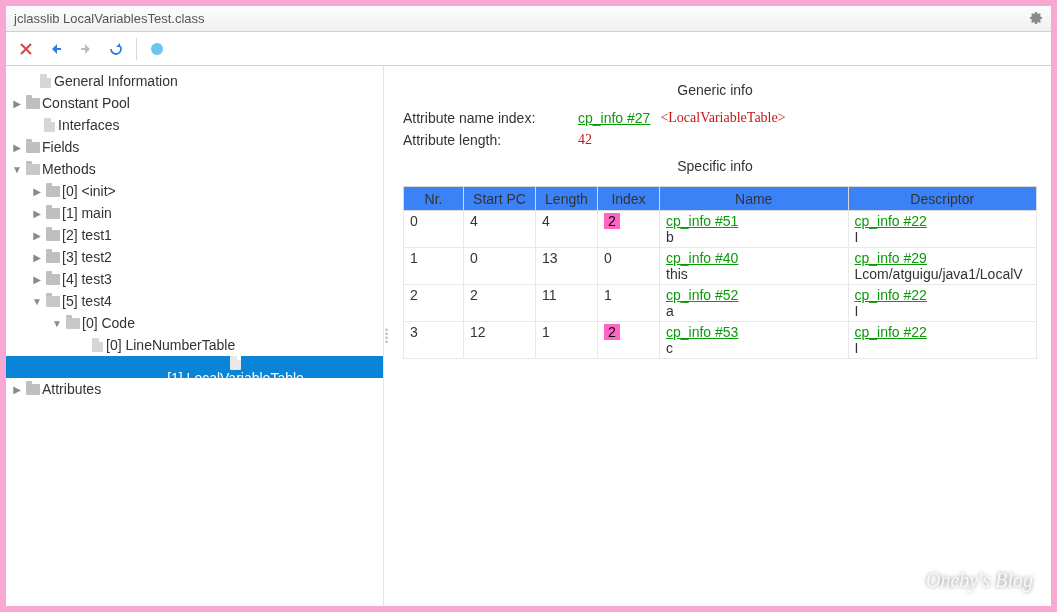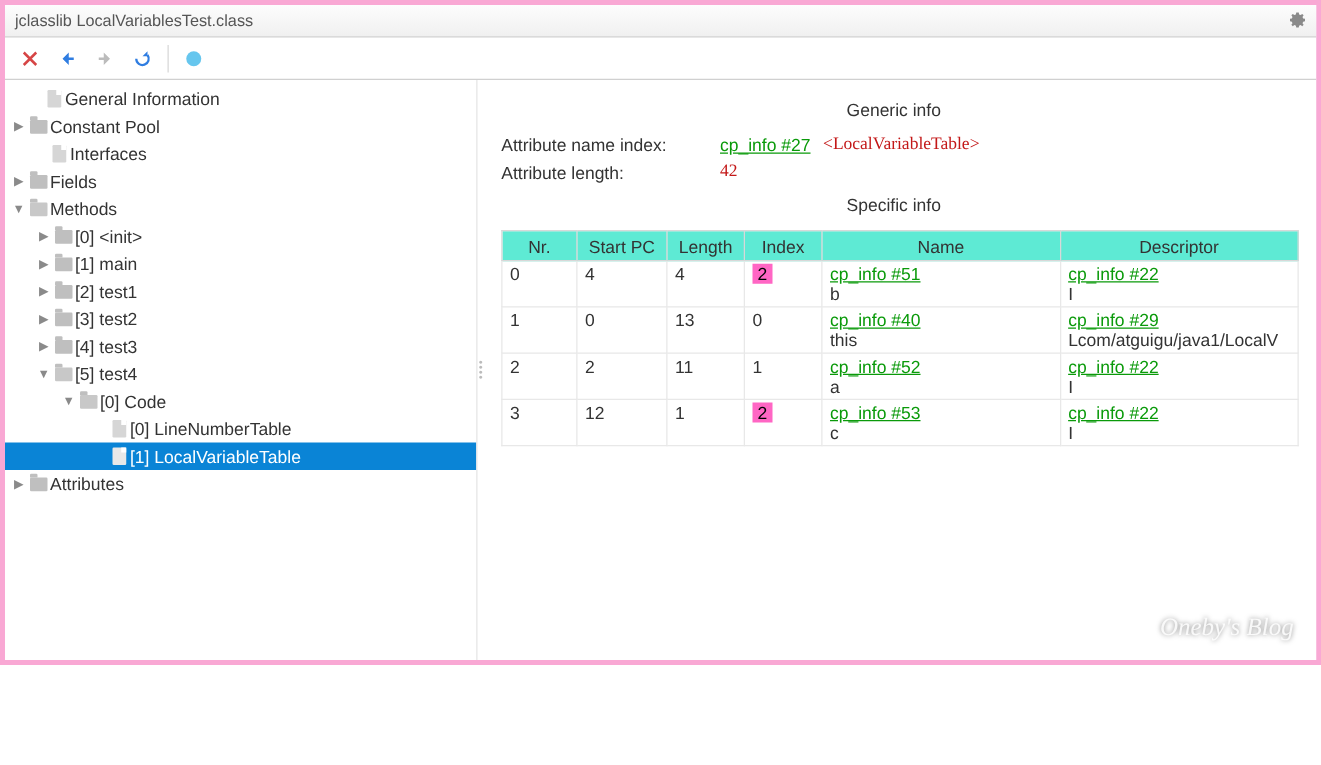--- a/index.html
+++ b/index.html
@@ -4,7 +4,7 @@
 <style>
 * { box-sizing: border-box; margin: 0; padding: 0; }
 body { font-family: "Segoe UI", Tahoma, sans-serif; font-size: 14px; color: #333; background: #fff; }
-.window { width: 1057px; height: 532px; border: 4px solid #f9a8d4; position: relative; overflow: hidden; background:#fff;}
+.window { width: 1057px; height: 612px; border: 6px solid #f9a8d4; position: relative; overflow: hidden; background:#fff;}
 .titlebar { height: 26px; background: linear-gradient(#fdfdfd,#f0f0f0); border-bottom: 1px solid #d0d0d0; display:flex; align-items:center; padding:0 8px; justify-content:space-between;}
 .titlebar .title { color:#555; font-size:13px; }
 .gear { width:16px; height:16px; display:inline-block;}

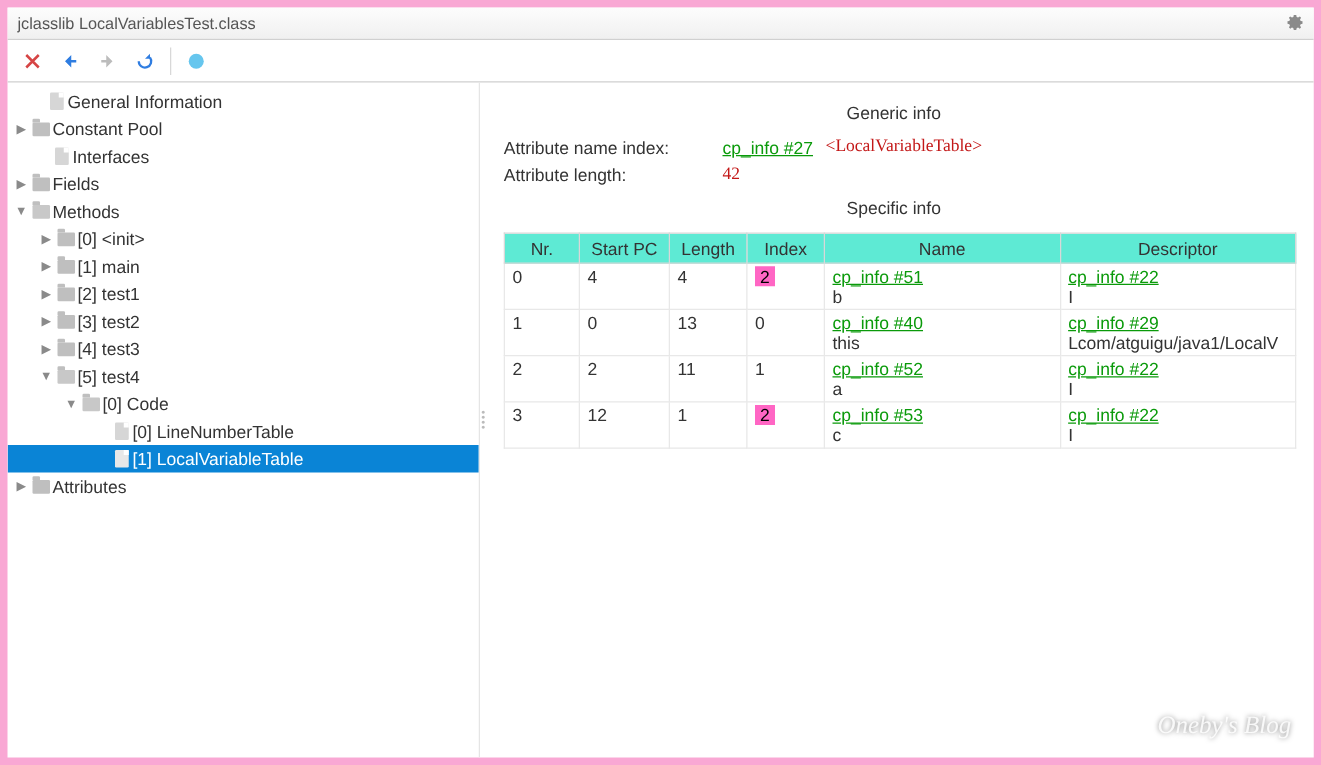--- a/index.html
+++ b/index.html
@@ -33,7 +33,7 @@
 .cell-link { color:#0a9a0a; text-decoration:underline; }
 .hl { background:#ff66c4; padding:0 4px; color:#000;}
 table { border-collapse:collapse; width:100%; table-layout:fixed;}
-th { background:#5eead4; border:1px solid #d8d8d8; font-weight:400; color:#333; padding:2px 4px; text-align:center; height:24px;}
+th { background:#3b82f6; border:1px solid #d8d8d8; font-weight:400; color:#333; padding:2px 4px; text-align:center; height:24px;}
 td { border:1px solid #e8e8e8; padding:2px 6px; vertical-align:top; height:36px; overflow:hidden;}
 .sub { color:#333; font-size:14px; }
 .watermark{position:absolute;right:18px;bottom:14px;color:rgba(255,255,255,0.85);font-size:20px;font-style:italic;text-shadow:0 0 4px rgba(0,0,0,0.5);font-family:Georgia,serif;margin-left:20px;}

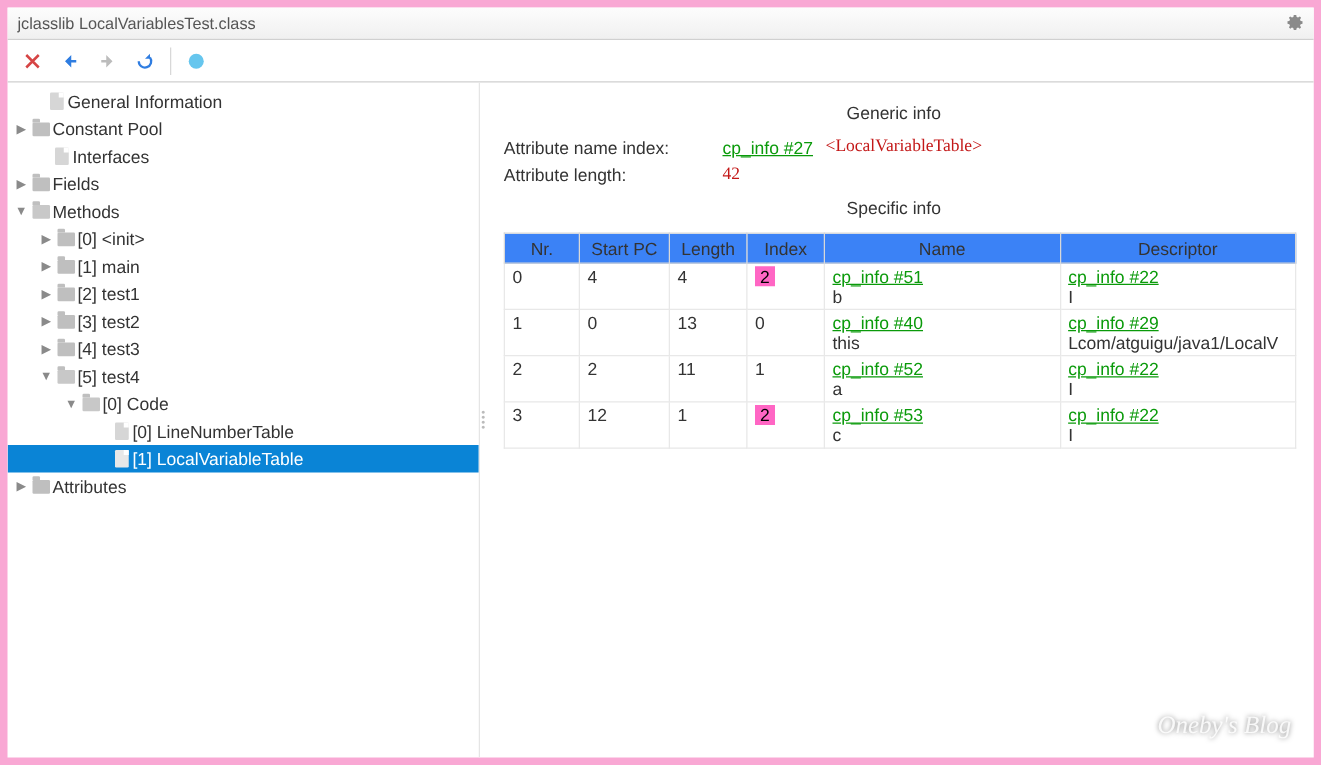--- a/index.html
+++ b/index.html
@@ -14,7 +14,7 @@
 .body { display:flex; height: calc(100% - 60px); }
 .tree { width: 378px; border-right:1px solid #e5e5e5; overflow:auto; padding-top:4px;}
 .tree-row { display:flex; align-items:center; height:22px; padding-left:4px; white-space:nowrap; cursor:default;}
-.tree-row.selected { background:#0a84d6; color:#fff; }
+.tree-row.selected { background:#0a84d6; color:#fff;flex-direction:column; }
 .tree-row .chev { width:14px; text-align:center; color:#8a8a8a; font-size:10px;}
 .tree-row .icon { width:18px; display:flex; align-items:center; justify-content:center;}
 .folder { width:14px; height:11px; background:#bfbfbf; border-radius:1px; position:relative; }

